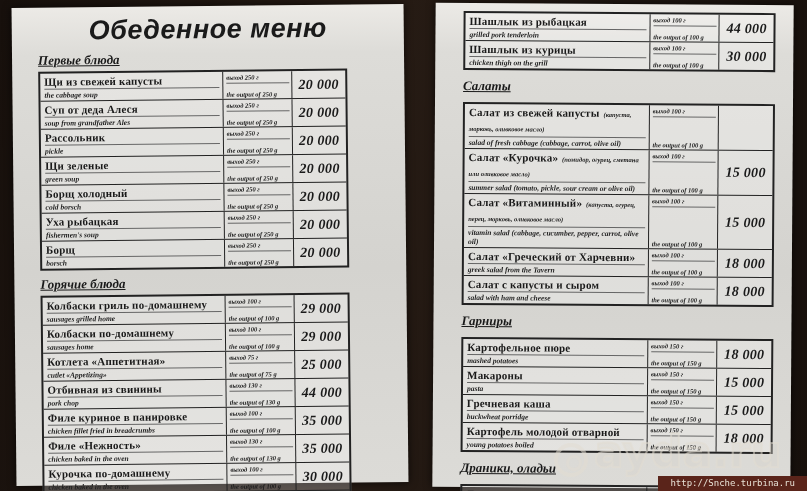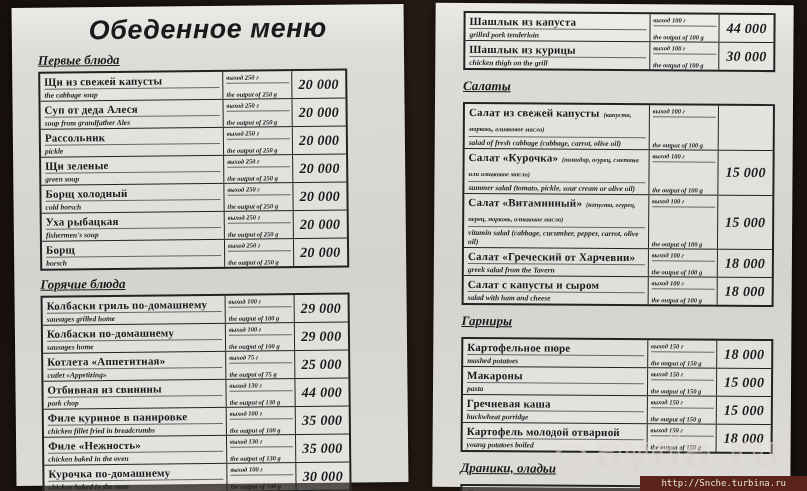--- a/index.html
+++ b/index.html
@@ -244,7 +244,7 @@
     <div class="menu-table">
   <div class="row">
     <div class="cell cell-name">
-      <div class="ru-line"><span class="ru">Шашлык из капуста</span> </div>
+      <div class="ru-line"><span class="ru">Шашлык из рыбацкая</span> </div>
       <div class="en">grilled pork tenderloin</div>
     </div>
     <div class="cell cell-weight">

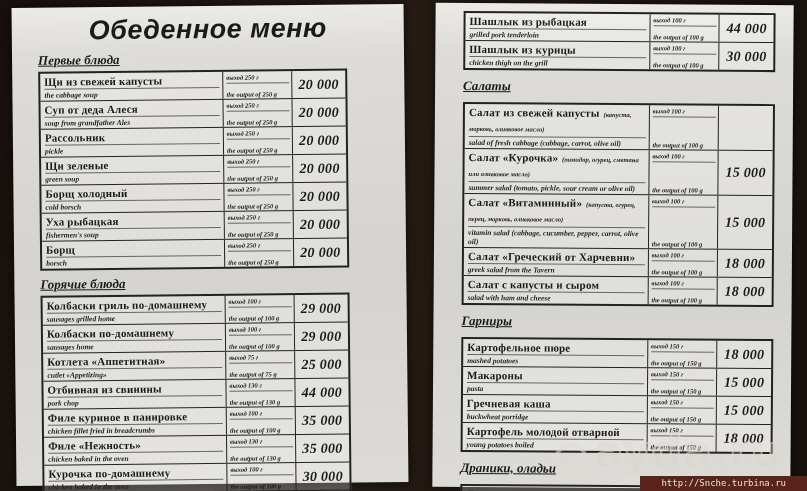--- a/index.html
+++ b/index.html
@@ -41,7 +41,7 @@
   .wm-logo::after{content:"";position:absolute;left:8px;top:8px;width:10px;height:10px;
     border:3px solid rgba(225,220,210,.5);border-radius:50%;}
   .watermark-url{position:absolute;right:0;bottom:0;background:var(--watermark-url-bg,#5a241a);
-    color:#e8e2d6;font-family:"DejaVu Sans Mono",monospace;font-size:9px;padding:2px 21px 3px;text-align:right;}
+    color:#e8e2d6;font-family:"DejaVu Sans Mono",monospace;font-size:9px;padding:2px 12px 3px;text-align:right;}
 </style>
 </head>
 <body>

